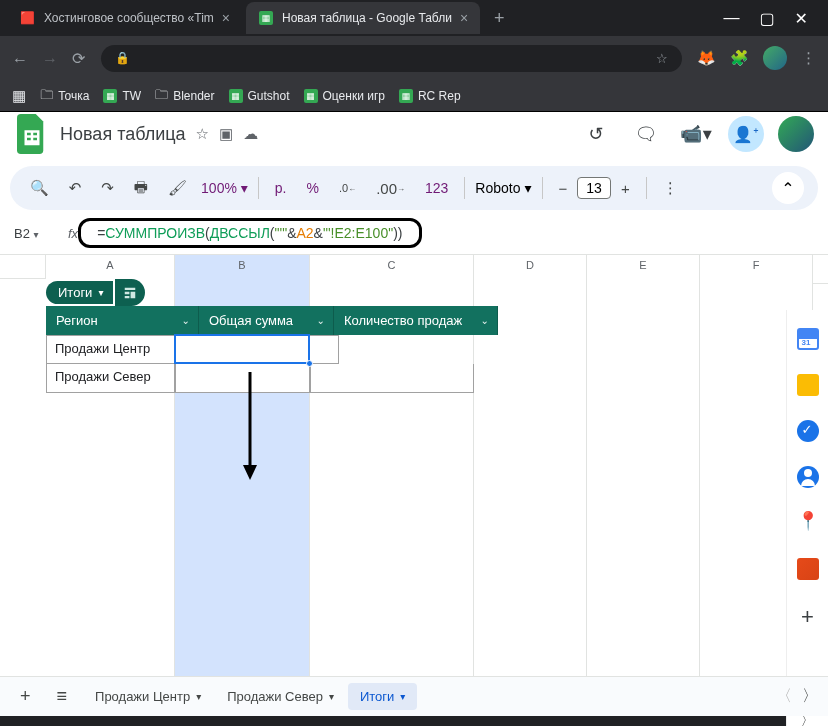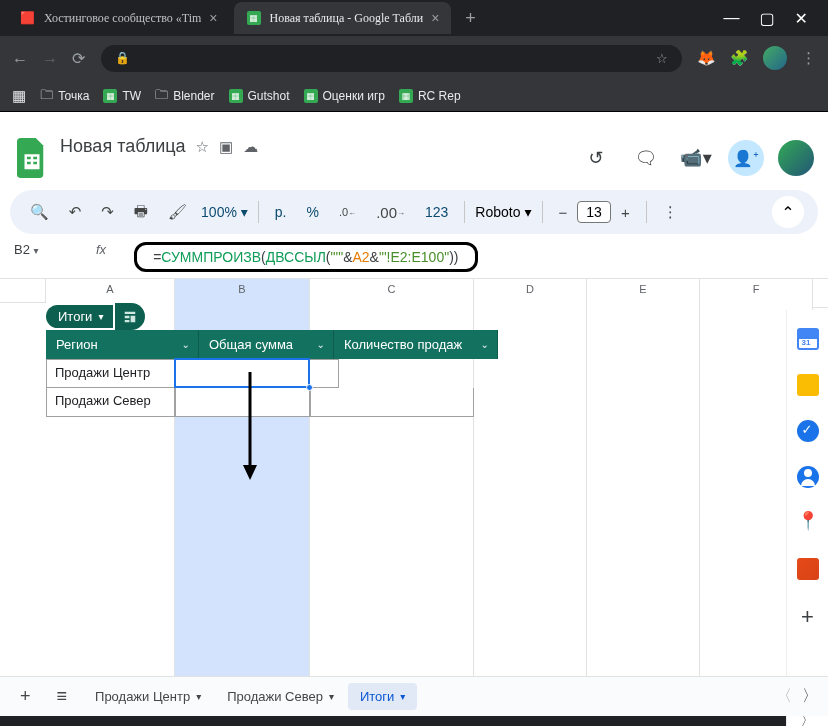--- a/index.html
+++ b/index.html
@@ -12,7 +12,7 @@
 .tab { display: flex; align-items: center; padding: 6px 12px; max-width: 240px; height: 32px; color: #bdc1c6; font-size: 12px; gap: 8px; border-radius: 8px 8px 0 0; }
 .tab.active { background: #35363a; color: #e8eaed; }
 .tab-icon { width: 16px; height: 16px; flex-shrink: 0; display: flex; align-items: center; justify-content: center; }
-.tab-title { white-space: nowrap; overflow: hidden; text-overflow: ellipsis; flex: 1; font-family: Liberation Serif, serif; }
+.tab-title { white-space: nowrap; overflow: hidden; text-overflow: ellipsis; flex: 1; }
 .tab-close { color: #9aa0a6; font-size: 14px; }
 .new-tab { color: #9aa0a6; padding: 0 10px; font-size: 18px; }
 

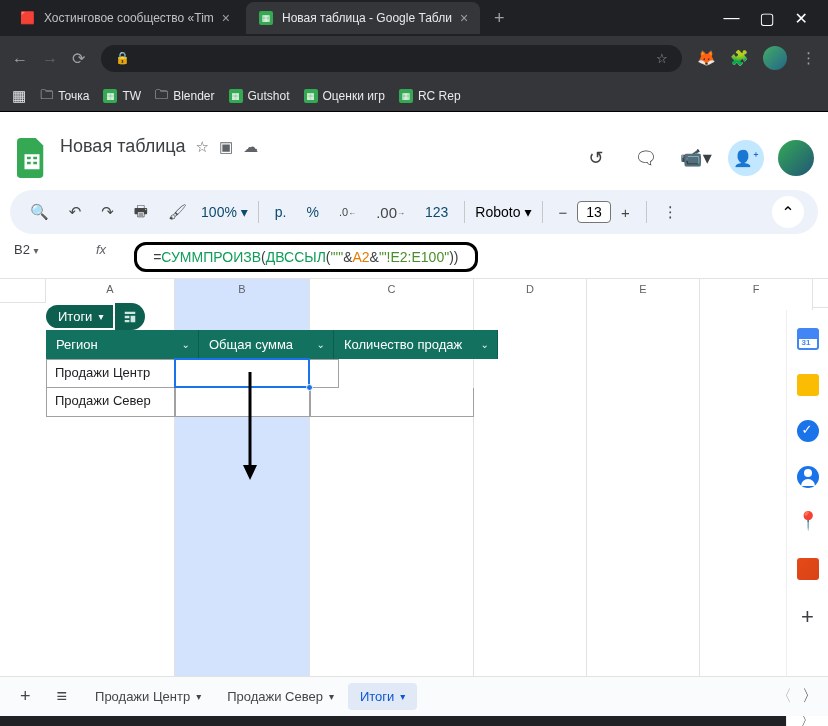--- a/index.html
+++ b/index.html
@@ -31,7 +31,7 @@
 .sheets-bk-icon { width: 14px; height: 14px; background: #34a853; color: #fff; font-size: 9px; display: flex; align-items: center; justify-content: center; border-radius: 2px; }
 
 .sheets-app { background: #fff; position: relative; height: 604px; }
-.header-row { display: flex; padding: 24px 14px 4px; gap: 10px; }
+.header-row { display: flex; align-items: center; padding: 0 14px 4px; gap: 10px; }
 .sheets-logo { width: 36px; height: 44px; display: flex; align-items: center; justify-content: center; }
 .sheets-logo-svg { width: 30px; height: 40px; }
 .title-area { flex: 1; }

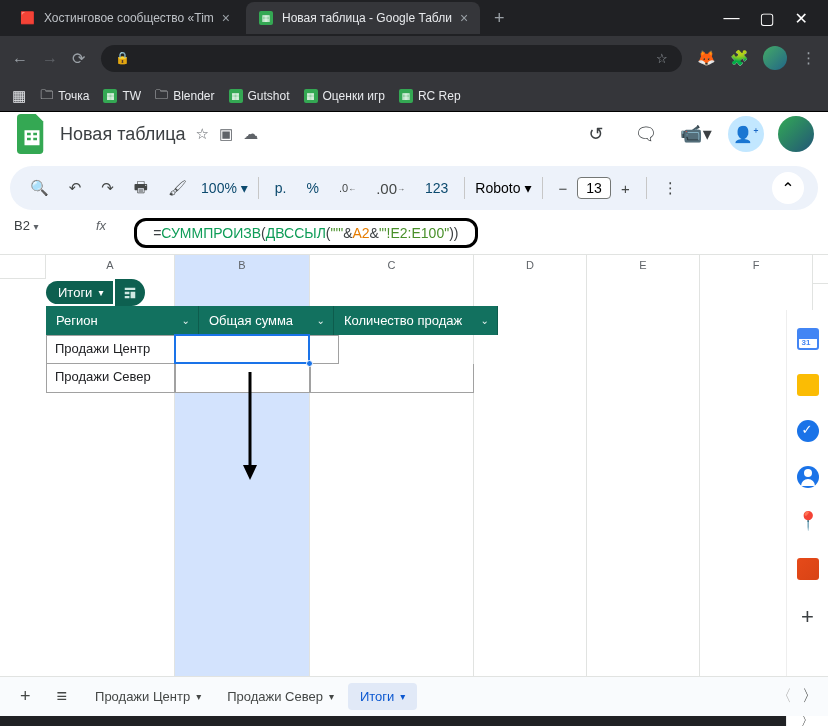--- a/index.html
+++ b/index.html
@@ -47,7 +47,7 @@
 .toolbar { display: flex; align-items: center; padding: 4px 14px; gap: 8px; height: 44px; background: #edf2fa; border-radius: 24px; margin: 6px 10px; }
 .tb-btn { padding: 4px 6px; color: #444746; cursor: pointer; font-size: 15px; display: flex; align-items: center; }
 .tb-divider { width: 1px; height: 22px; background: #c7c7c7; margin: 0 2px; }
-.tb-text { font-size: 14px; color: #0c4a6e; }
+.tb-text { font-size: 14px; color: #701a75; }
 .font-sel { display: flex; align-items: center; gap: 4px; font-size: 14px; }
 .size-ctrl { display: flex; align-items: center; gap: 4px; }
 .size-box { border: 1px solid #747775; border-radius: 4px; padding: 2px 8px; font-size: 14px; min-width: 32px; text-align: center; background: #fff; }

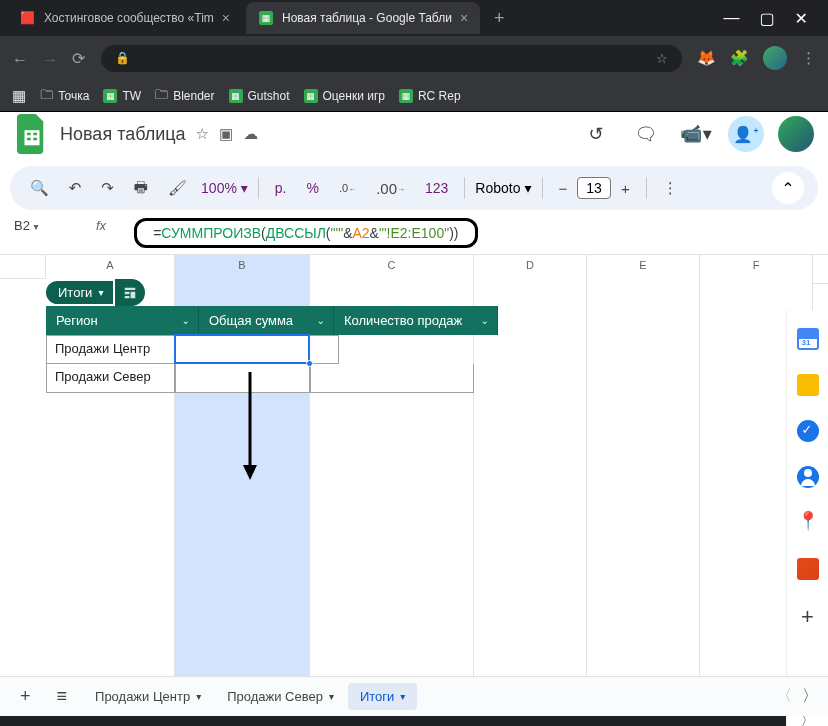--- a/index.html
+++ b/index.html
@@ -53,7 +53,7 @@
 .size-box { border: 1px solid #747775; border-radius: 4px; padding: 2px 8px; font-size: 14px; min-width: 32px; text-align: center; background: #fff; }
 .collapse-btn { margin-left: auto; width: 32px; height: 32px; border-radius: 50%; background: #fff; display: flex; align-items: center; justify-content: center; }
 
-.formula-row { display: flex; padding: 2px 14px 6px; gap: 28px; height: 38px; position: relative; }
+.formula-row { display: flex; align-items: center; padding: 2px 14px 6px; gap: 0; height: 38px; position: relative; }
 .name-box { width: 54px; text-align: left; font-size: 13px; color: #3c4043; }
 .name-box-arrow { color: #5f6368; font-size: 10px; }
 .fx-label { font-style: italic; color: #5f6368; font-size: 13px; }

